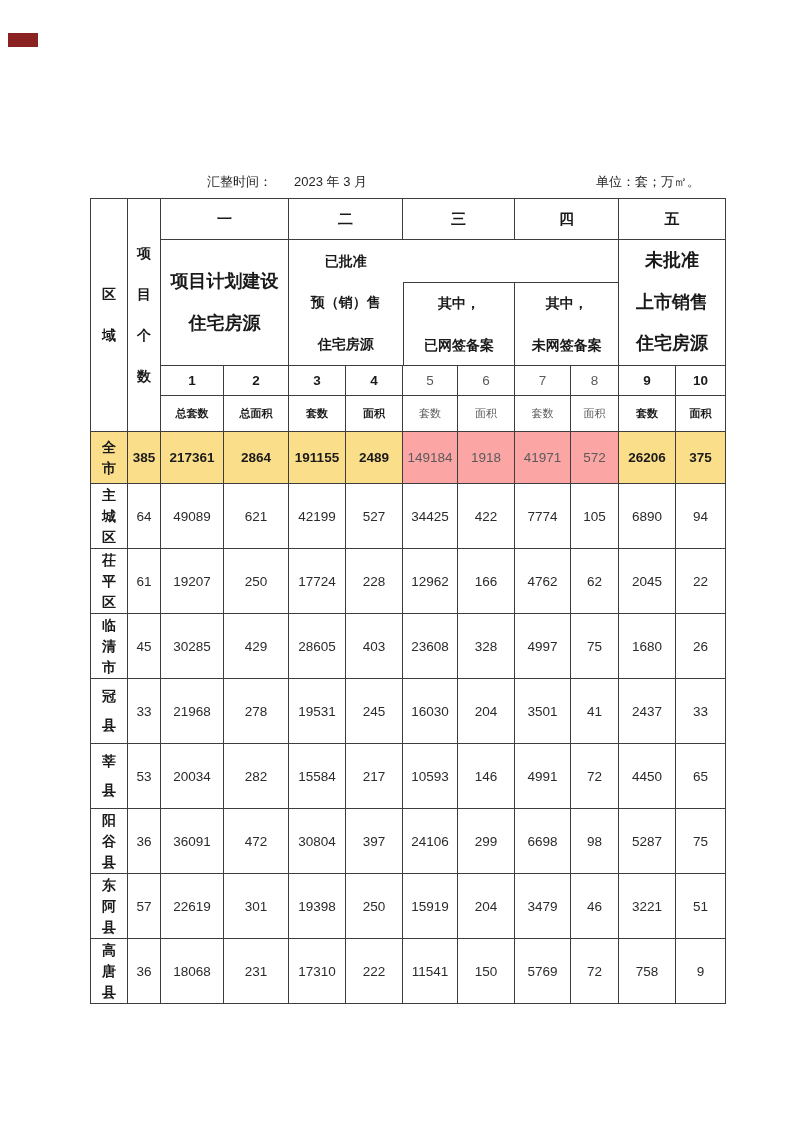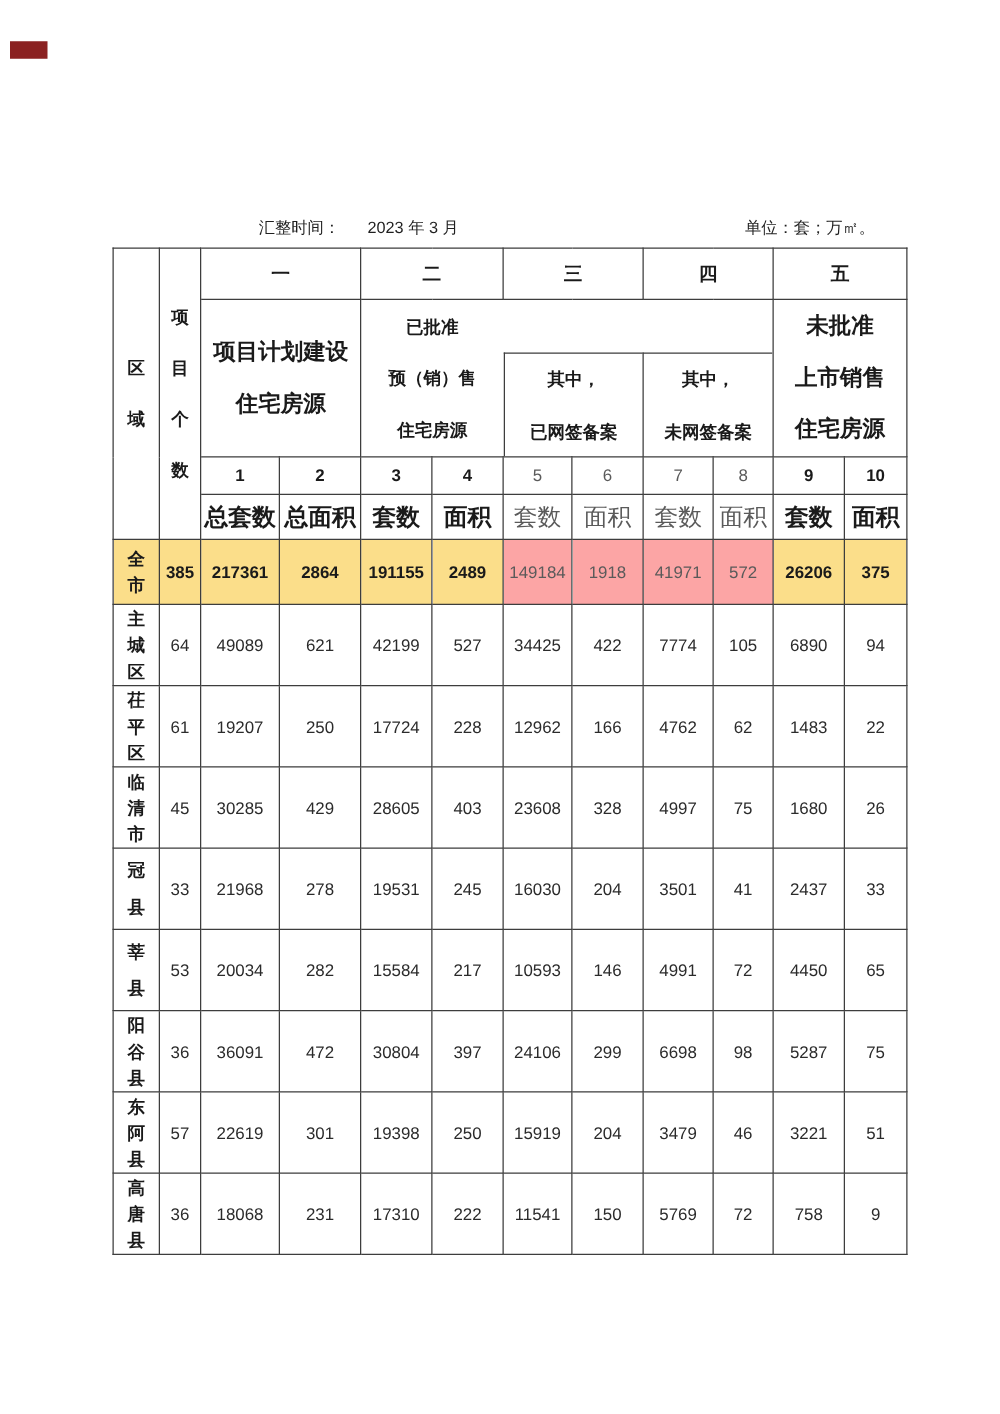--- a/index.html
+++ b/index.html
@@ -24,7 +24,7 @@
   .r-groups td{height:40px; font-size:15px; font-weight:bold; color:#1a1a1a;}
   .r-desc td{height:125px;}
   .r-num td{height:29px; font-size:13.5px; font-weight:bold; color:#1a1a1a;}
-  .r-lab td{height:35px; font-size:19px; font-weight:bold; color:#1a1a1a;}
+  .r-lab td{height:35px; font-size:11px; font-weight:bold; color:#1a1a1a;}
   .r-total td{height:51px; background:#fbde8a; font-size:13.5px; font-weight:bold; color:#1a1a1a;}
   .r-data td{height:64px; font-size:13.5px; color:#2b2b2b;}
   td.muted{font-weight:normal; color:#5a5a5a;}

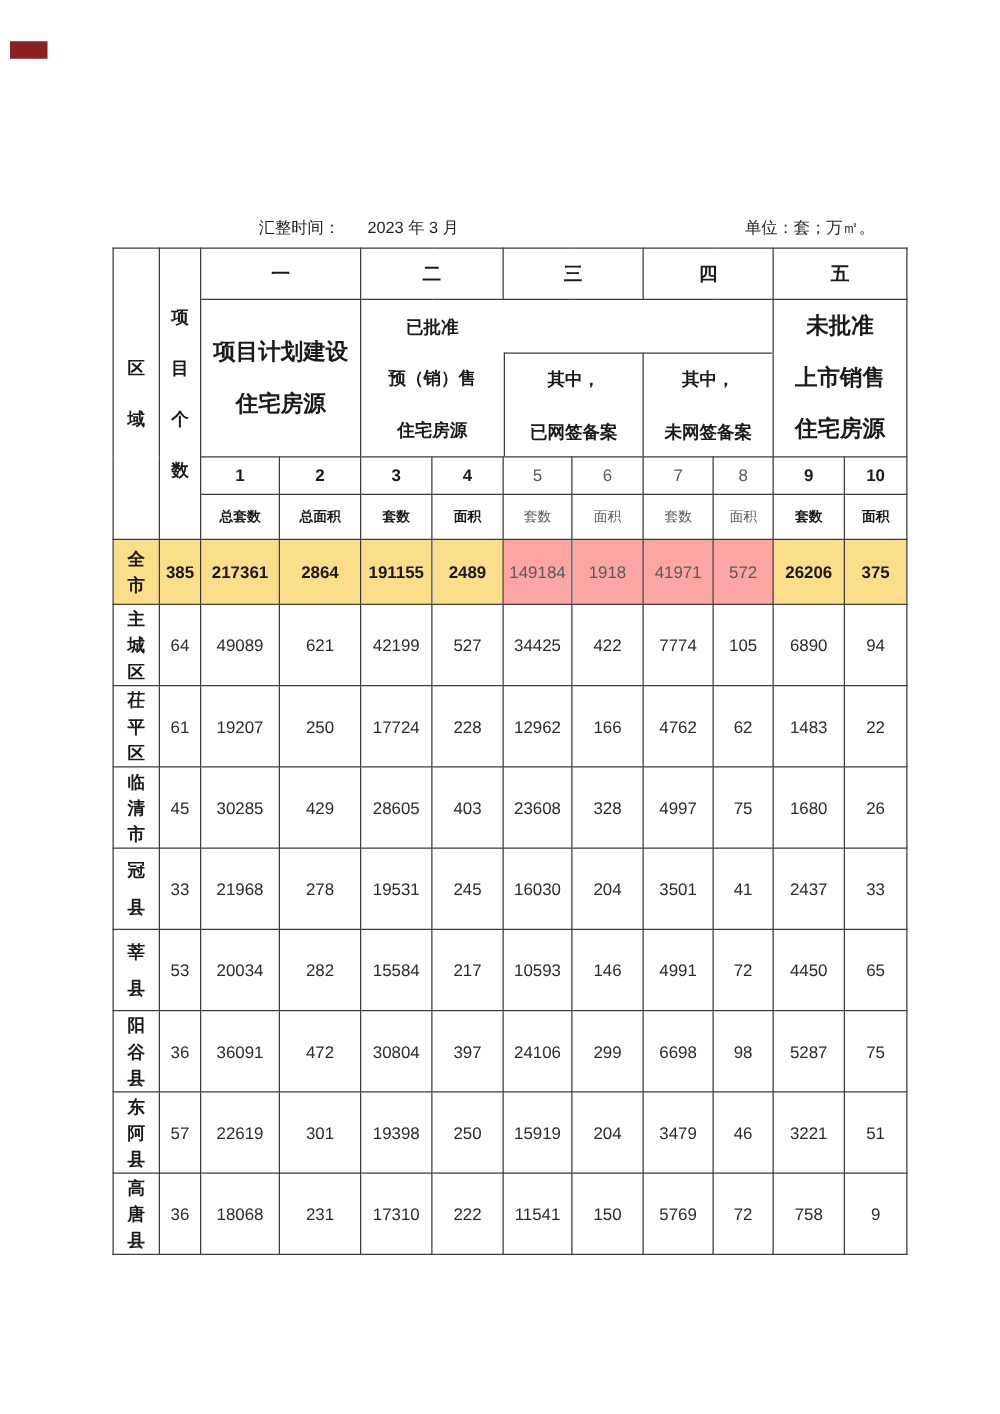--- a/index.html
+++ b/index.html
@@ -206,7 +206,7 @@
       <td class="num">166</td>
       <td class="num">4762</td>
       <td class="num">62</td>
-      <td class="num">1483</td>
+      <td class="num">2045</td>
       <td class="num">22</td>
     </tr>
 

